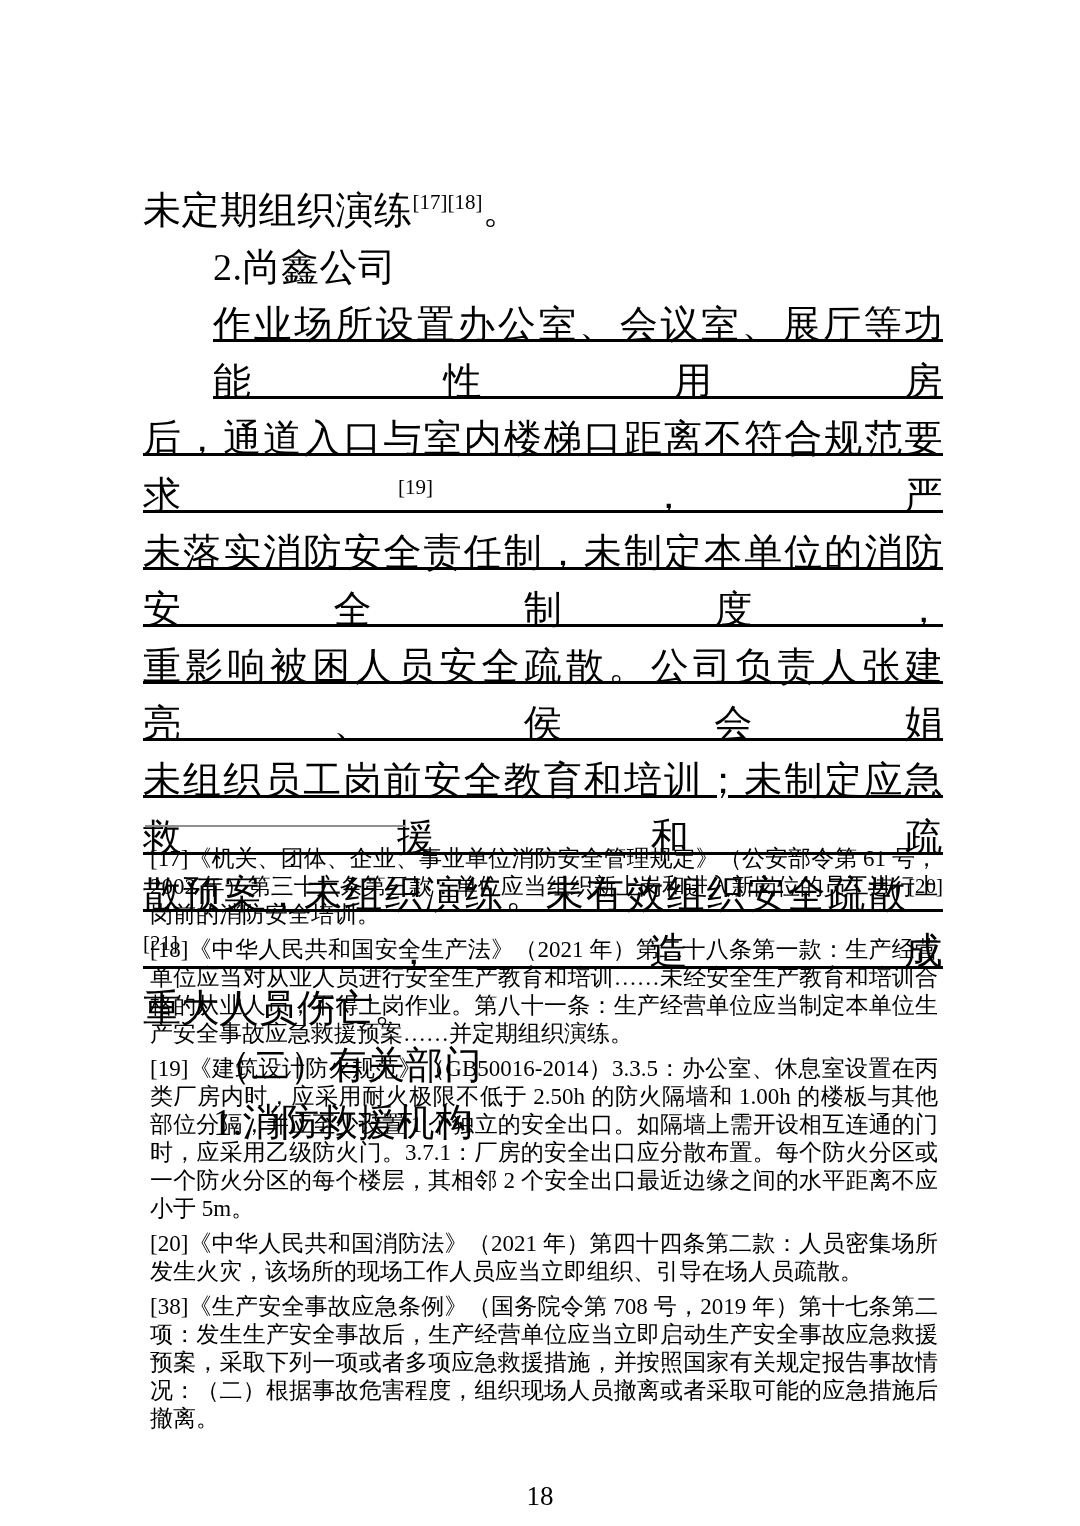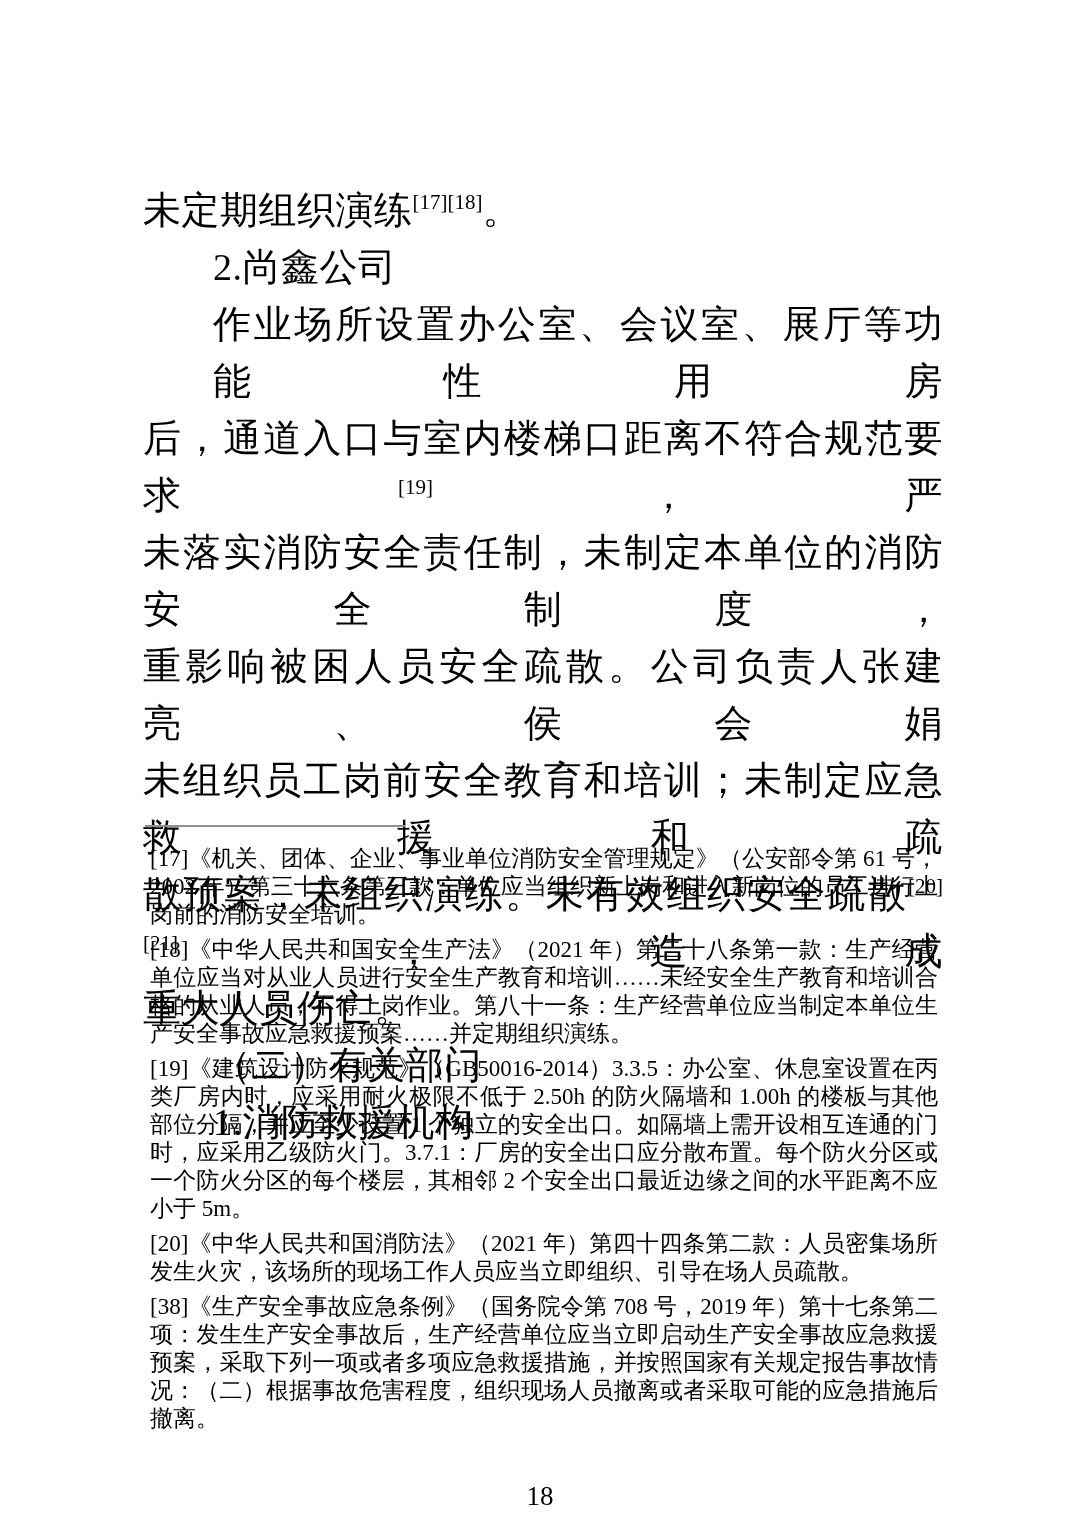--- a/index.html
+++ b/index.html
@@ -38,6 +38,7 @@
     white-space: normal;
     text-align: justify;
     text-align-last: justify;
+    text-decoration: underline;
   }
   sup.ref {
     font-size: 21px;

